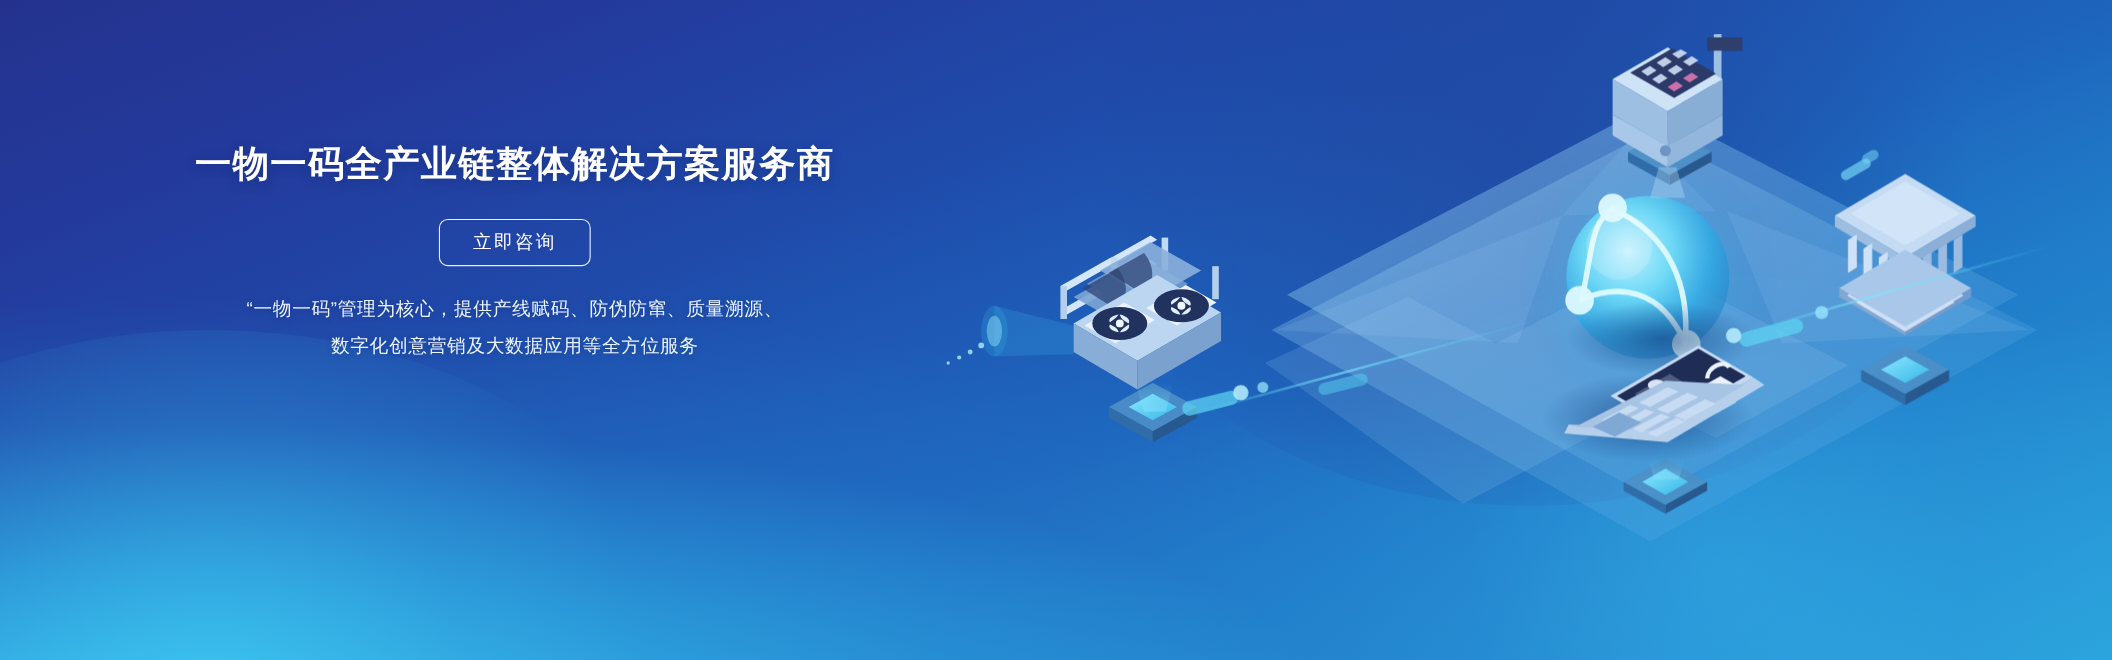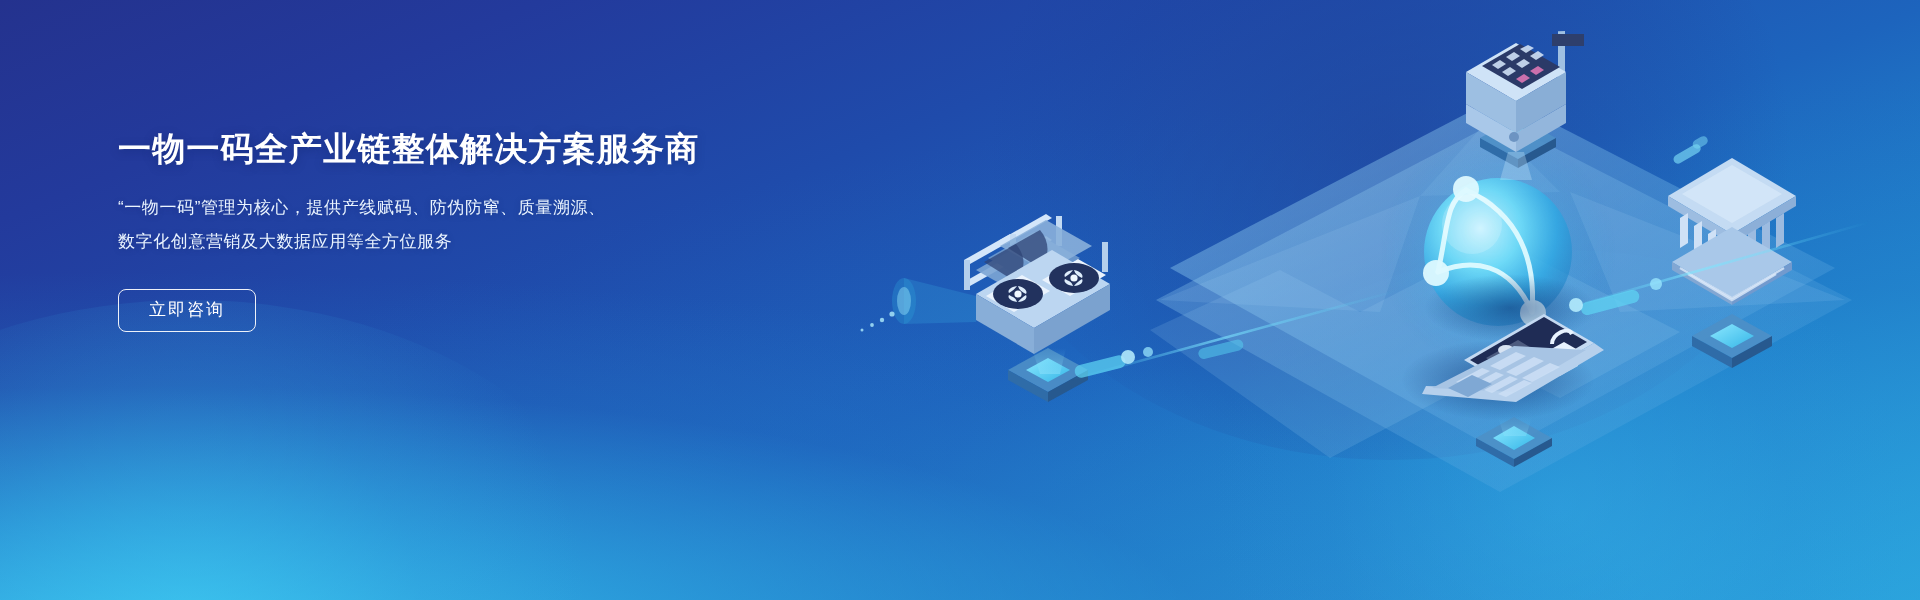--- a/index.html
+++ b/index.html
@@ -14,6 +14,7 @@
       radial-gradient(120% 95% at 8% 108%, rgba(60,200,240,.95) 0%, rgba(46,170,226,.75) 22%, rgba(35,120,200,.28) 46%, rgba(30,70,170,0) 66%),
       radial-gradient(130% 120% at 96% 96%, rgba(40,150,215,.55) 0%, rgba(33,100,190,.22) 40%, rgba(28,60,160,0) 70%),
       linear-gradient(158deg, #24328e 0%, #233a9c 16%, #1f4bab 36%, #1d64bd 57%, #2189cf 76%, #2aa6de 92%, #2fb4e4 100%);
+    text-align: center;
   }
   
   .glowblob{position:absolute;border-radius:50%;pointer-events:none;}

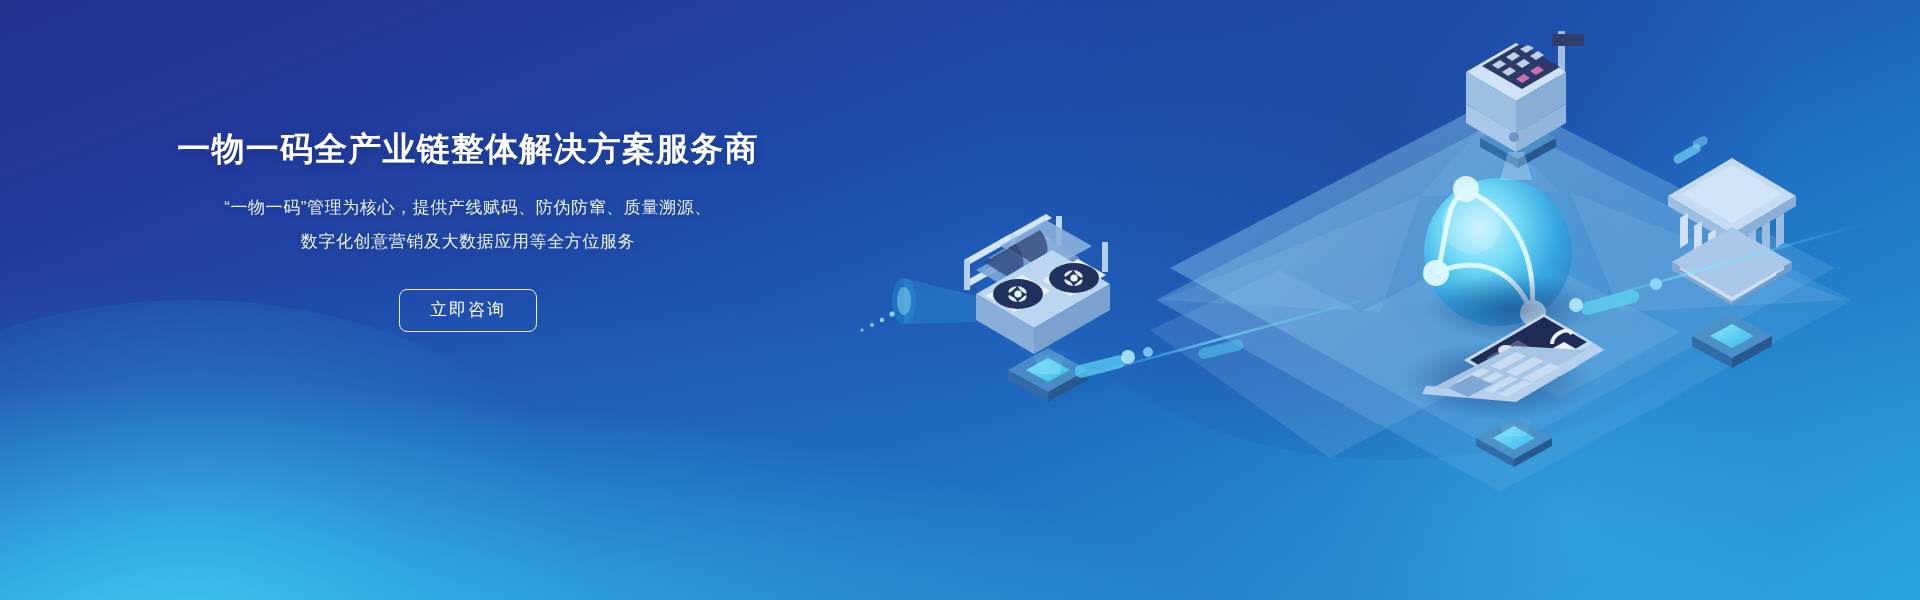--- a/index.html
+++ b/index.html
@@ -60,11 +60,11 @@
 
   <div id="copy">
     <div id="headline">一物一码全产业链整体解决方案服务商</div>
+    <div id="cta">立即咨询</div>
     <div id="sub-wrap">
       <div class="sub">“一物一码”管理为核心，提供产线赋码、防伪防窜、质量溯源、</div>
       <div class="sub">数字化创意营销及大数据应用等全方位服务</div>
     </div>
-    <div id="cta">立即咨询</div>
   </div>
 
   <div id="art">

